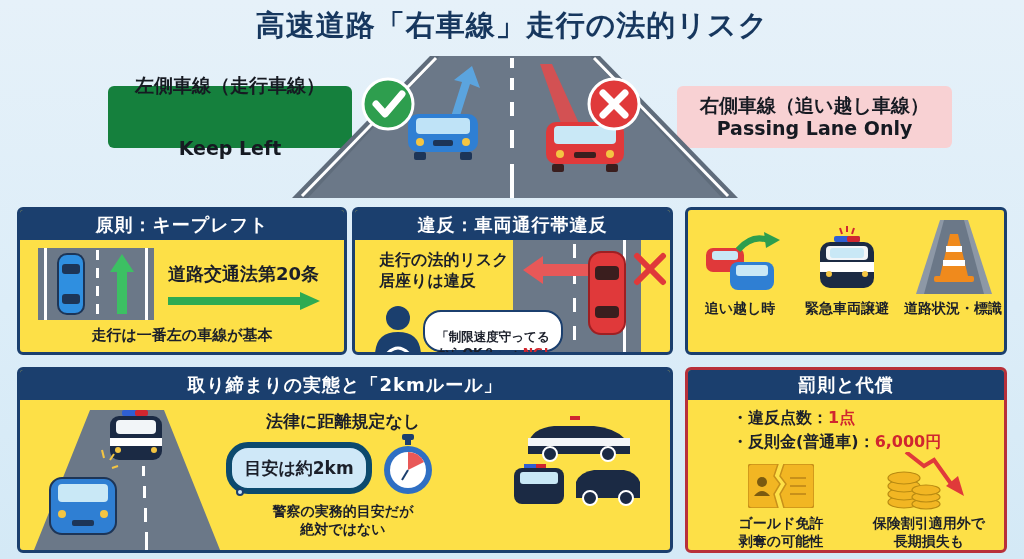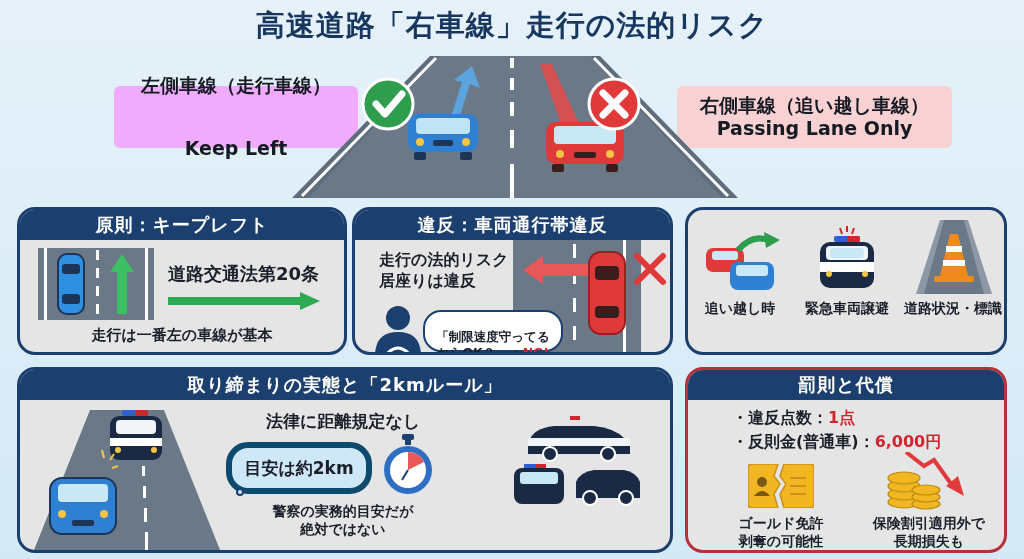--- a/index.html
+++ b/index.html
@@ -24,7 +24,7 @@
   }
   .lane-label .jp { font-size: 19px; }
   .lane-label .en { font-size: 19px; text-align: center; }
-  .lane-left { left: 114px; width: 244px; background: #f0abfc; gap: 40px; }
+  .lane-left { left: 108px; width: 244px; background: #15803d; gap: 40px; }
   .lane-right { left: 677px; width: 275px; background: #f8d1d3; }
 
   .panel {

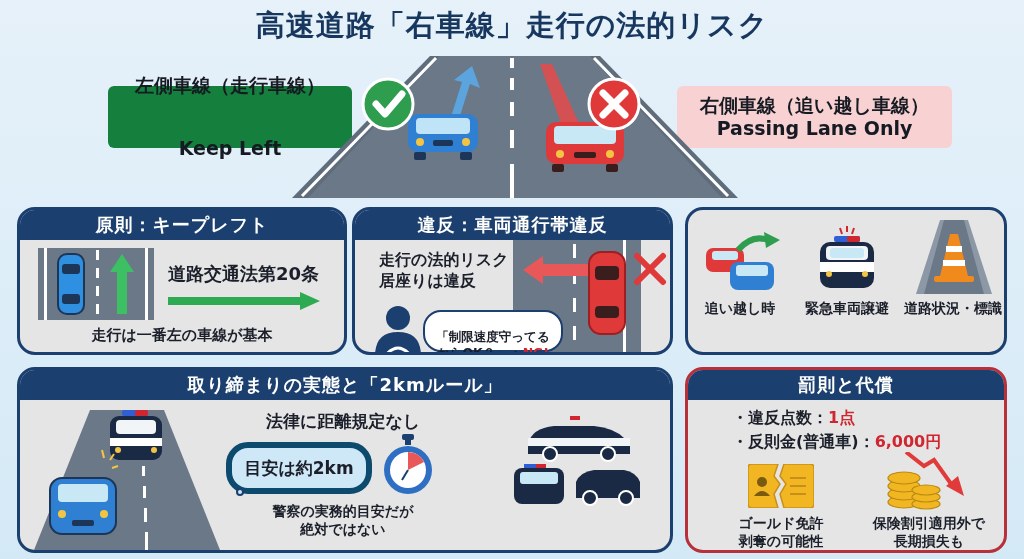--- a/index.html
+++ b/index.html
@@ -28,8 +28,8 @@
   .lane-right { left: 677px; width: 275px; background: #f8d1d3; }
 
   .panel {
-    position: absolute; background: #e5e5e5; border: 3px solid #1b3f6e;
-    border-radius: 18px; overflow: hidden;
+    position: absolute; background: #fde047; border: 3px solid #1b3f6e;
+    border-radius: 6px; overflow: hidden;
   }
   .panel.red { border-color: #b8303a; }
   .panel .ph {

